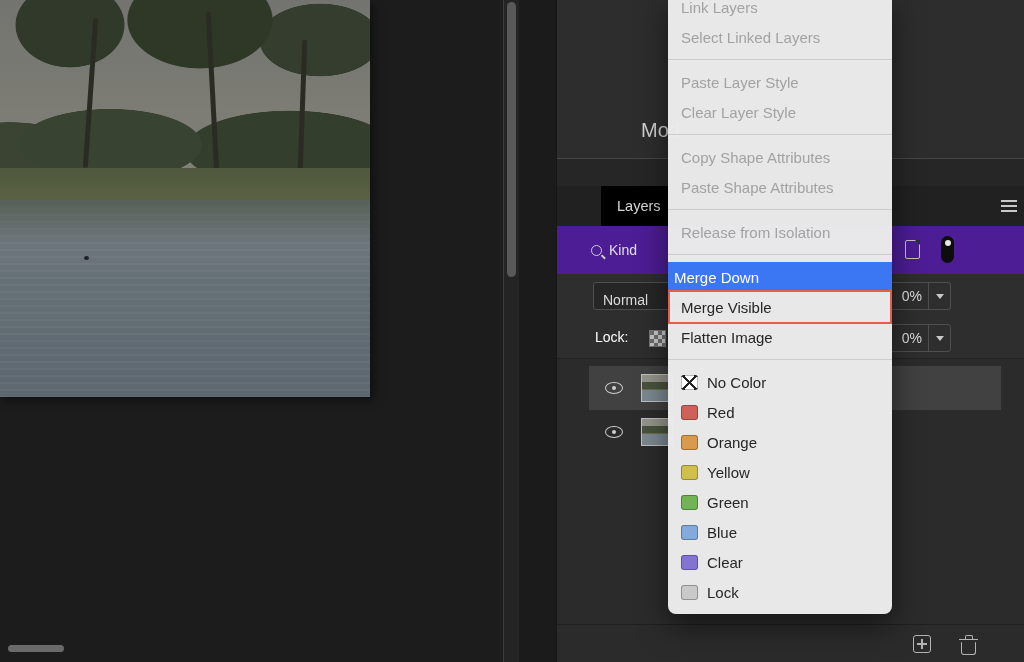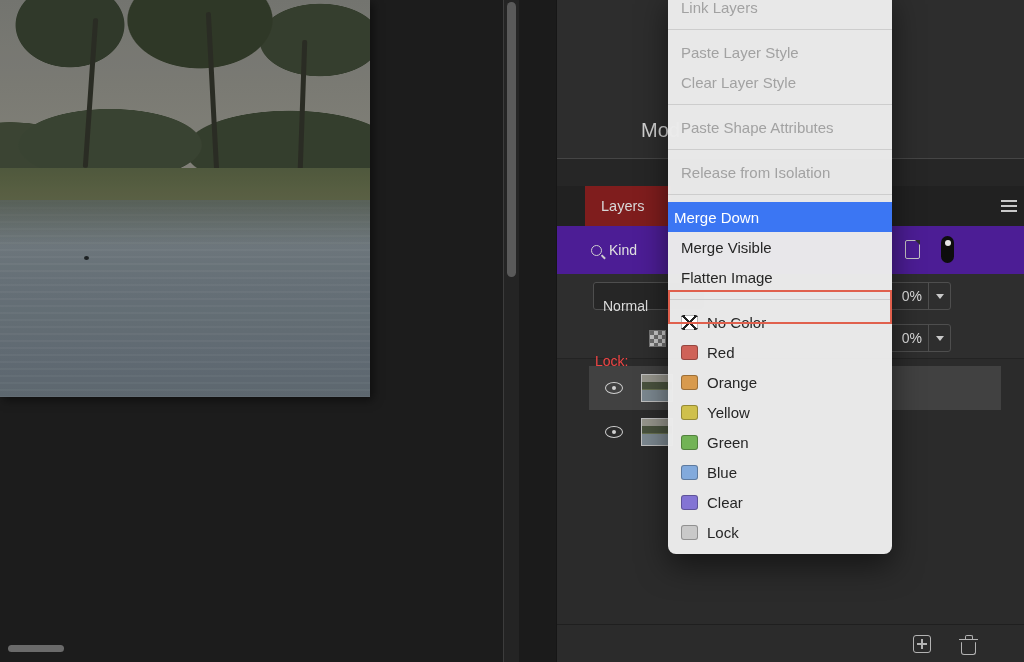--- a/index.html
+++ b/index.html
@@ -223,6 +223,7 @@
 
   <div class="context-menu">
     <div class="mi disabled">Link Layers</div>
+    <div class="mi disabled">Select Linked Layers</div>
     <div class="mdiv"></div>
     <div class="mi disabled">Paste Layer Style</div>
     <div class="mi disabled">Clear Layer Style</div>

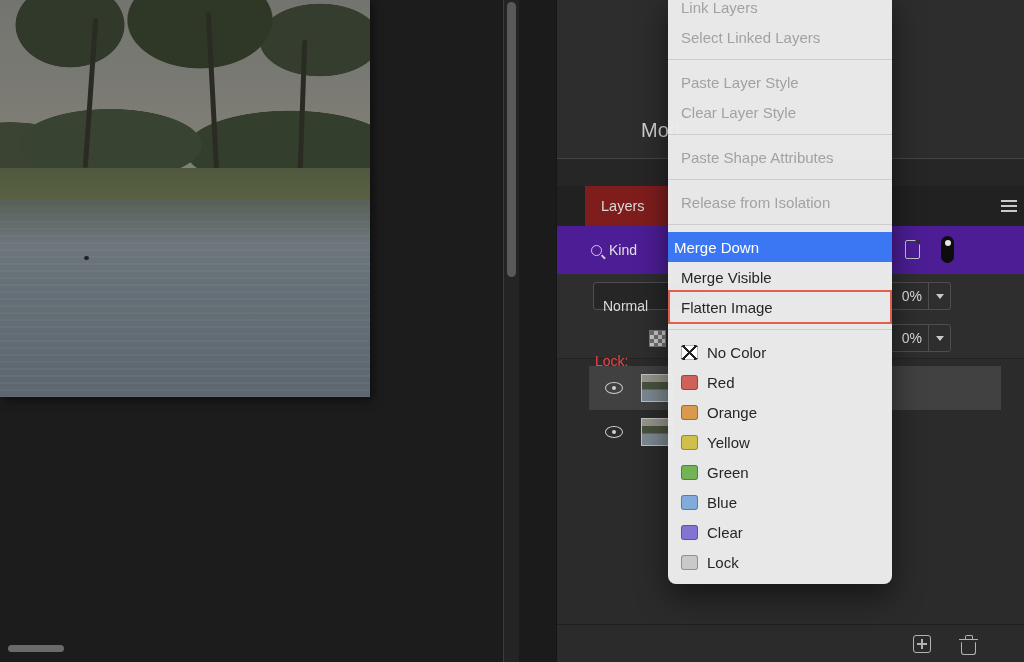--- a/index.html
+++ b/index.html
@@ -228,6 +228,7 @@
     <div class="mi disabled">Paste Layer Style</div>
     <div class="mi disabled">Clear Layer Style</div>
     <div class="mdiv"></div>
+    <div class="mi disabled">Copy Shape Attributes</div>
     <div class="mi disabled">Paste Shape Attributes</div>
     <div class="mdiv"></div>
     <div class="mi disabled">Release from Isolation</div>

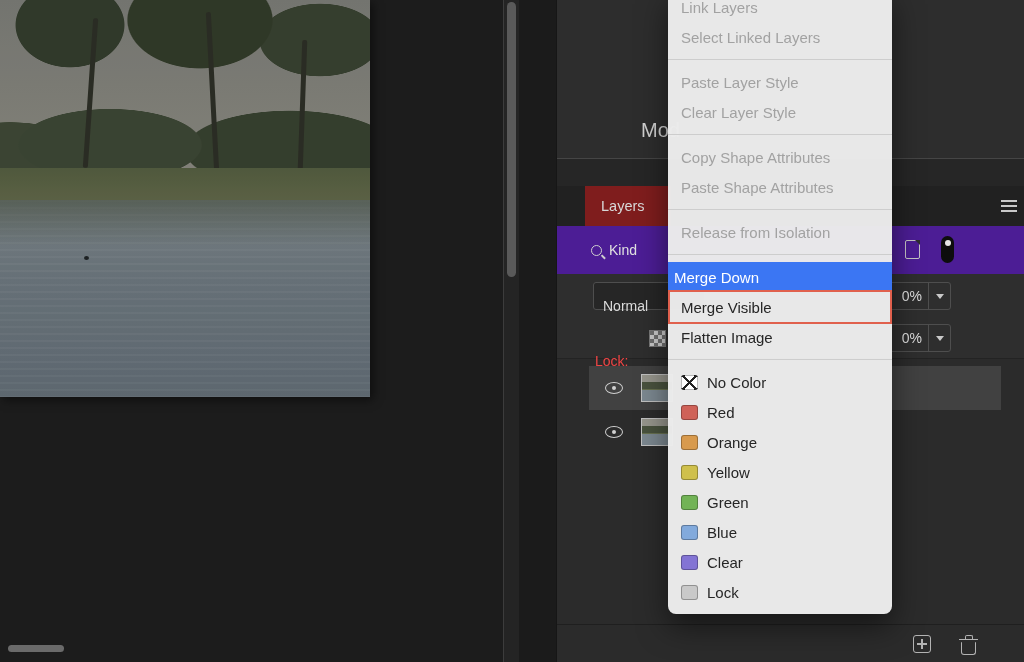--- a/index.html
+++ b/index.html
@@ -50,7 +50,7 @@
 
   .layers-panel{position:absolute;left:0;top:186px;right:0;bottom:0;background:#2b2b2b;}
   .tab-bar{position:absolute;left:0;top:0;right:0;height:40px;background:#212121;}
-  .tab{position:absolute;left:28px;top:0;width:86px;height:40px;background:#7f1d1d;
+  .tab{position:absolute;left:44px;top:0;width:86px;height:40px;background:#000000;
        display:flex;align-items:center;padding-left:16px;box-sizing:border-box;
        color:#d8d8d8;font-size:14.5px;}
   .hamburger{position:absolute;right:8px;top:14px;width:16px;height:12px;

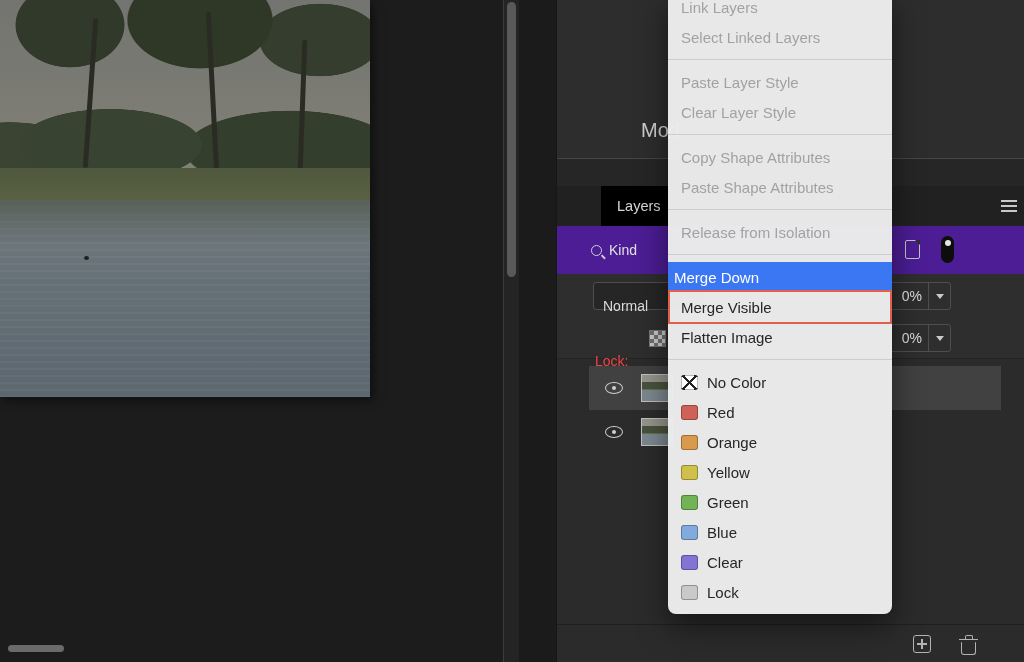--- a/index.html
+++ b/index.html
@@ -72,7 +72,7 @@
   .blend-row{position:absolute;left:0;top:88px;right:0;height:44px;background:#2e2e2e;border-bottom:1px solid #232323;}
   .dropdown{position:absolute;left:36px;top:8px;width:112px;height:28px;background:#262626;
        border:1px solid #4e4e4e;border-radius:3px;box-sizing:border-box;
-       line-height:26px;padding:10px 9px;color:#dcdcdc;font-size:14px;}
+       line-height:26px;padding:4px 9px;color:#dcdcdc;font-size:14px;}
   .pct-box{position:absolute;left:330px;top:8px;width:64px;height:28px;border:1px solid #4e4e4e;
        border-radius:3px;box-sizing:border-box;display:flex;color:#dcdcdc;font-size:14px;}
   .pct{flex:1;text-align:right;line-height:26px;padding-right:6px;}

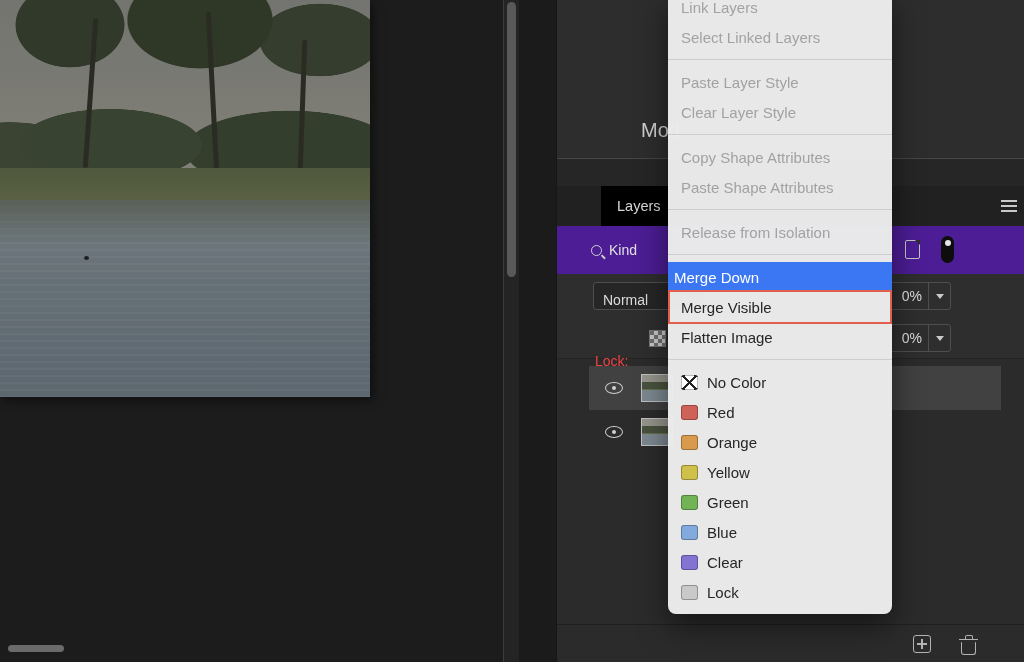--- a/index.html
+++ b/index.html
@@ -80,7 +80,7 @@
   .tri{width:0;height:0;border-left:4px solid transparent;border-right:4px solid transparent;border-top:5px solid #c9c9c9;}
 
   .lock-row{position:absolute;left:0;top:132px;right:0;height:40px;background:#2e2e2e;border-bottom:1px solid #232323;}
-  .lock-label{position:absolute;left:38px;top:11px;color:#ef4444;font-size:14px;margin-top:24px;}
+  .lock-label{position:absolute;left:38px;top:11px;color:#ffffff;font-size:14px;}
   .checker{position:absolute;left:92px;top:12px;width:15px;height:15px;border:1px solid #777;
        background:conic-gradient(#c9c9c9 25%,#6f6f6f 0 50%,#c9c9c9 0 75%,#6f6f6f 0);background-size:8px 8px;}
   .lock-row .pct-box{top:6px;}

